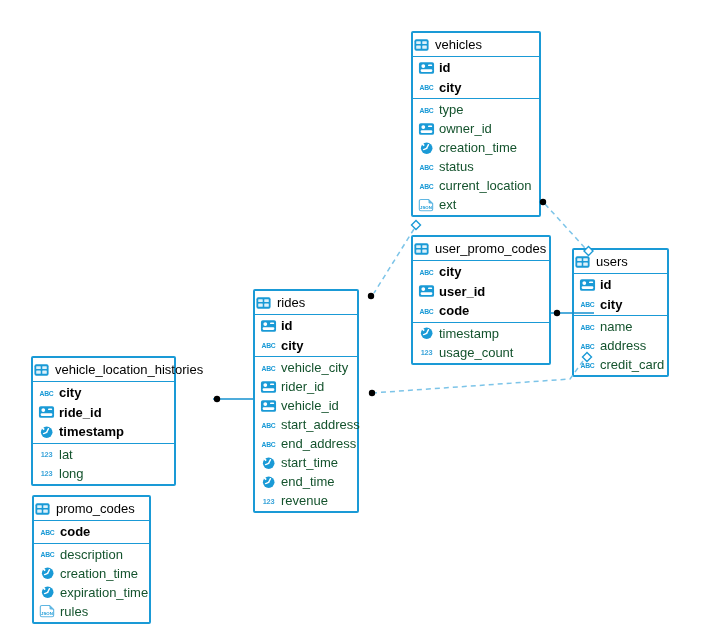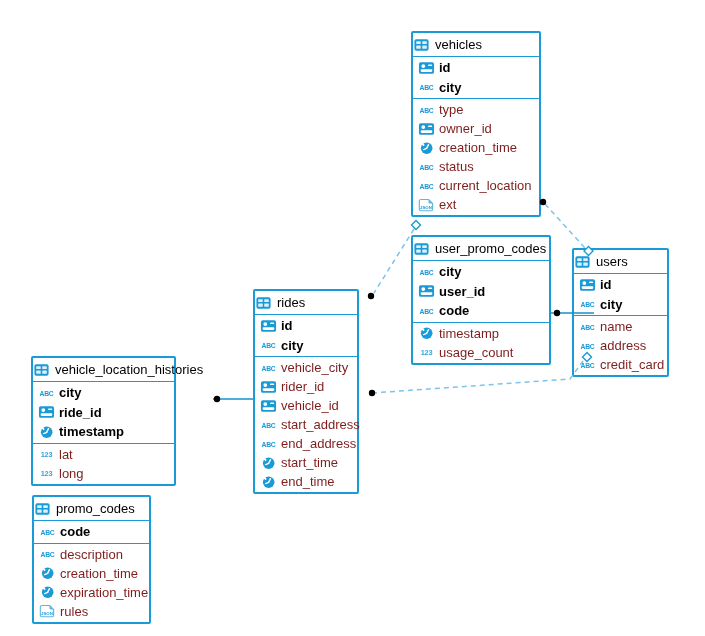--- a/index.html
+++ b/index.html
@@ -21,7 +21,7 @@
   .row{display:flex;align-items:center;height:19px;padding:0 5px;gap:4px;font-size:13px;}
   .sect-keys .row{height:19.5px;align-items:center;}
   .sect-keys .f-label{font-weight:700;color:#000;}
-  .f-label{white-space:nowrap;color:#7f1d1d;}
+  .f-label{white-space:nowrap;color:#14532d;}
   .ic{width:17px;height:14px;flex:0 0 17px;display:block;}
   .defs{position:absolute;width:0;height:0;overflow:hidden;}
 </style>

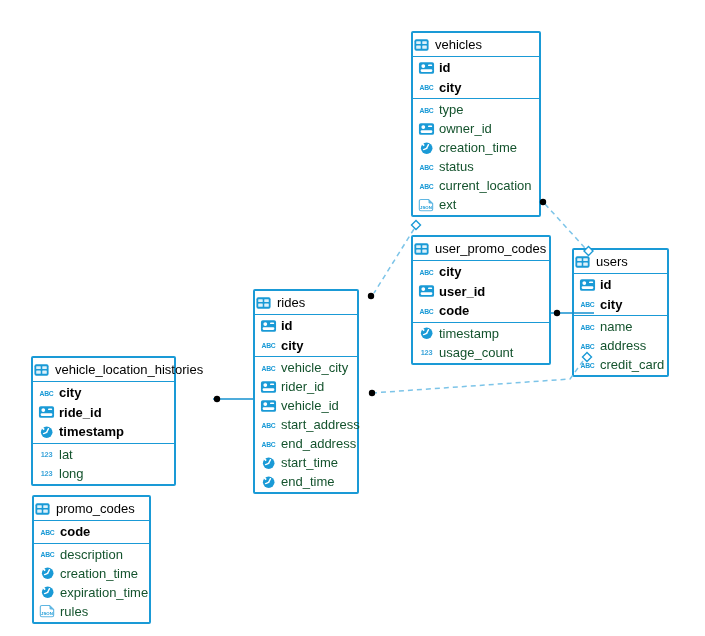--- a/index.html
+++ b/index.html
@@ -296,6 +296,12 @@
           </svg>
         <span class="f-label">end_time</span>
       </div>
+      <div class="row">
+        <svg class="ic">
+            <use href="#i-123"></use>
+          </svg>
+        <span class="f-label">revenue</span>
+      </div>
     </div>
   </div>
 

